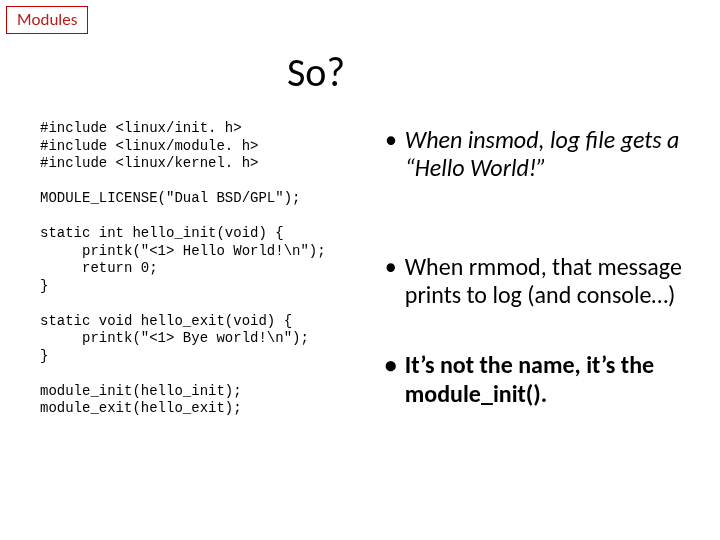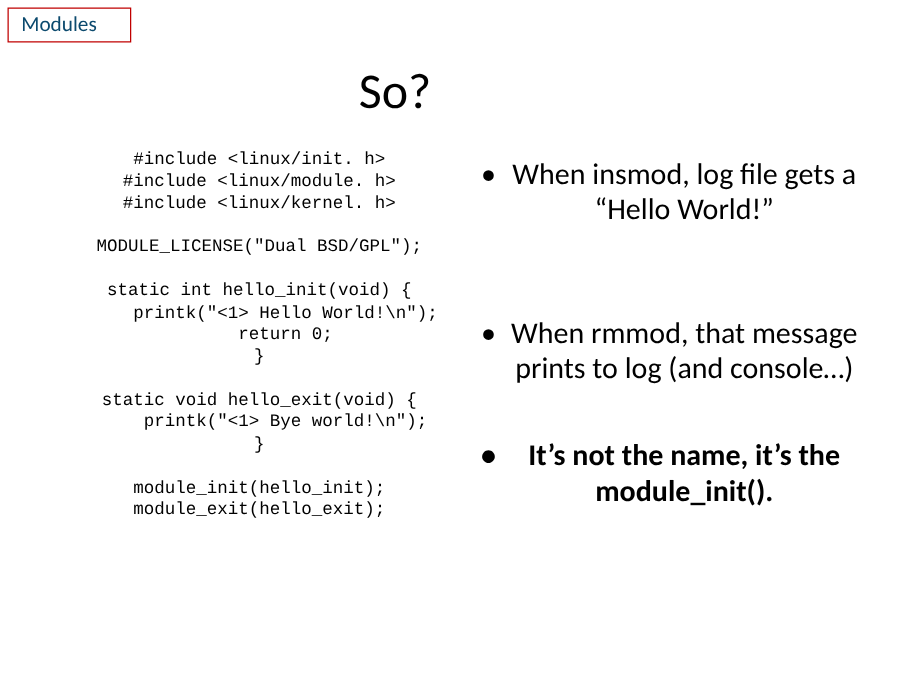--- a/index.html
+++ b/index.html
@@ -7,8 +7,8 @@
   .slide { position: relative; width: 720px; height: 540px; }
   .tag {
     position: absolute; top: 6px; left: 6px;
-    border: 1.5px solid #c00000; color: #0c4a6e;
-    font-size: 17px; padding: 2px 27px 3px 10px;
+    border: 1.5px solid #c00000; color: #b91c1c;
+    font-size: 17px; padding: 2px 10px 3px 10px;
     font-family: Calibri, Arial, sans-serif;
   }
   .title {

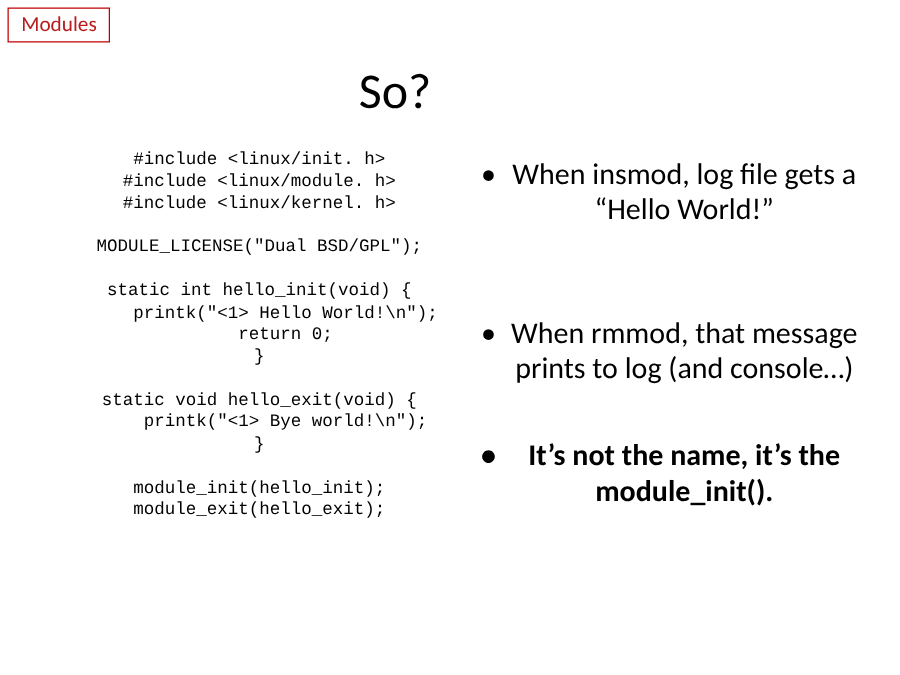--- a/index.html
+++ b/index.html
@@ -15,7 +15,7 @@
     position: absolute; top: 48px; left: 0; width: 632px;
     text-align: center; font-size: 40px; font-weight: 400;
   }
-  .content { position: absolute; top: 120px; left: 40px; right: 30px; display: flex; text-align: center; }
+  .content { position: absolute; top: 120px; left: 40px; right: 30px; display: flex; }
   .left { width: 340px; }
   .right { width: 320px; padding-left: 10px; }
   .code {

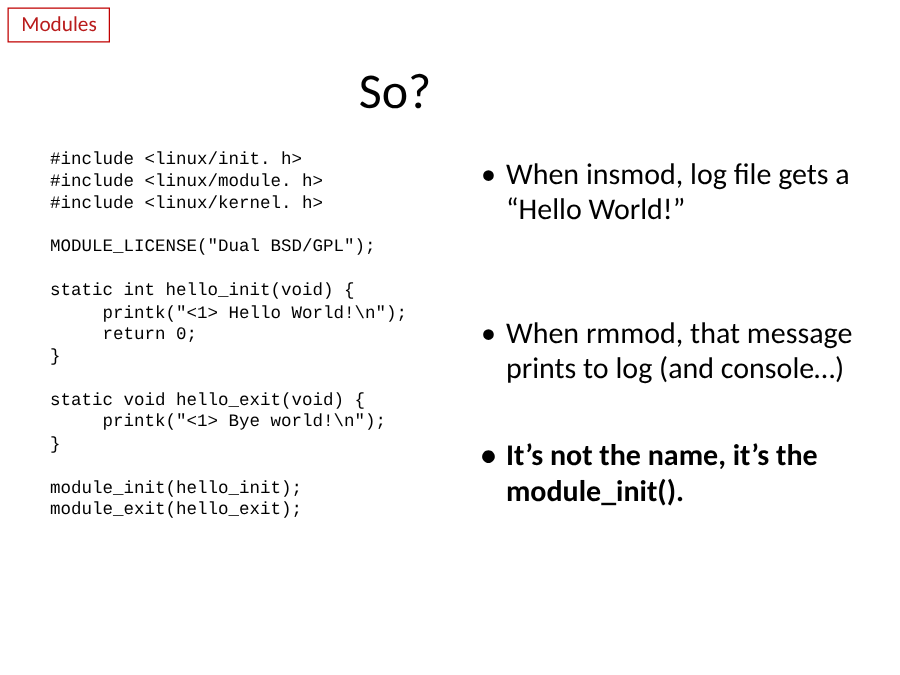--- a/index.html
+++ b/index.html
@@ -25,7 +25,7 @@
   .bullets { list-style: none; }
   .bullets li { position: relative; padding-left: 20px; font-size: 24px; line-height: 1.18; margin-bottom: 38px; }
   .bullets li::before { content: "•"; position: absolute; left: 0; top: 0; }
-  .b1 { margin-top: 6px; }
+  .b1 { margin-top: 6px; font-style: italic; }
   .b2 { margin-top: 70px; }
   .b3 { margin-top: 42px; font-weight: bold; }
 </style>

